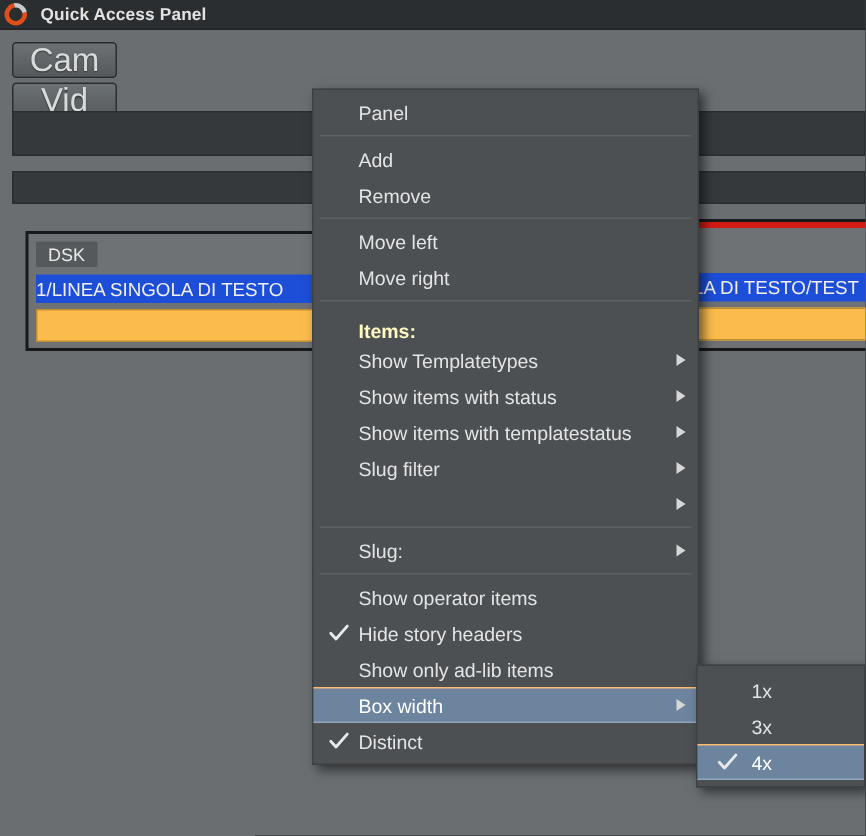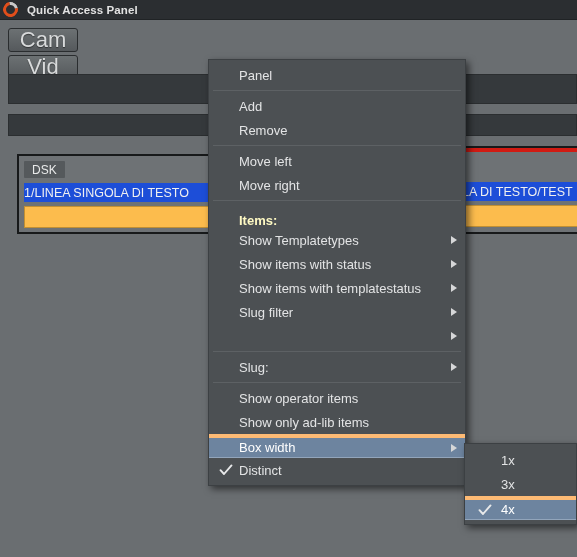--- a/index.html
+++ b/index.html
@@ -324,6 +324,14 @@
         <span>Show operator items</span>
       </div>
       <div class="mi">
+        <span class="check">
+          <svg viewBox="0 0 14 14" width="14" height="14">
+            <path d="M1.5 7.2 L5 11 L12.5 2.4" fill="none" stroke="#e8e9ea" stroke-width="1.9" stroke-linecap="round" stroke-linejoin="round"></path>
+          </svg>
+        </span>
+        <span>Hide story headers</span>
+      </div>
+      <div class="mi">
         <span>Show only ad-lib items</span>
       </div>
       <div class="mi selected">

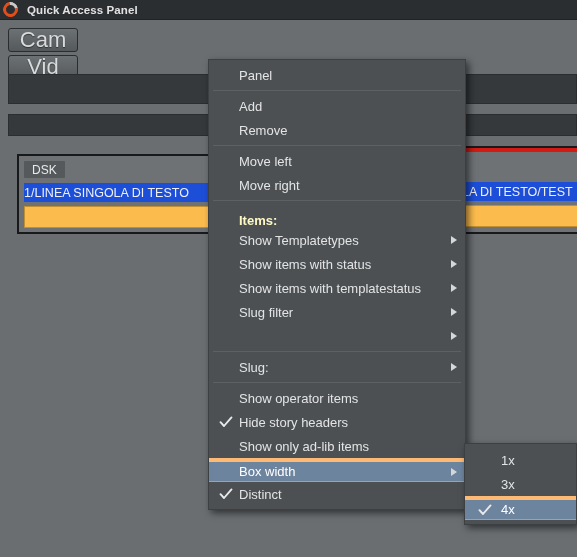--- a/index.html
+++ b/index.html
@@ -196,7 +196,7 @@
   }
   .mi.selected {
     background: #6d849f;
-    border-top: 4px solid #fdba74;
+    border-top: 1px solid #fdba74;
     border-bottom: 1px solid #92a5bb;
     color: #ffffff;
   }

